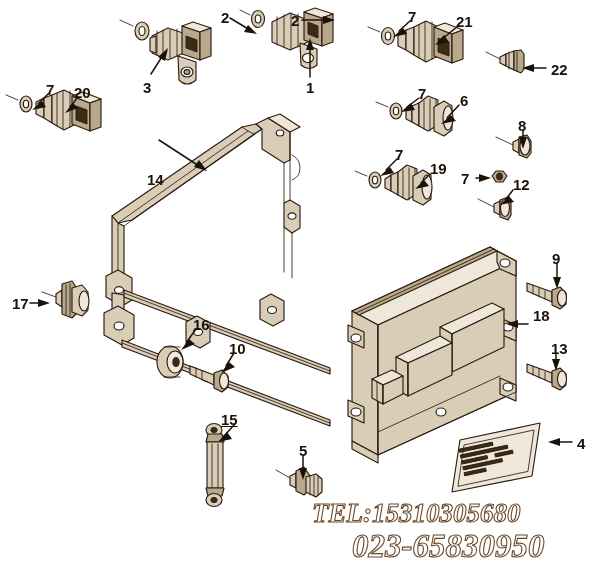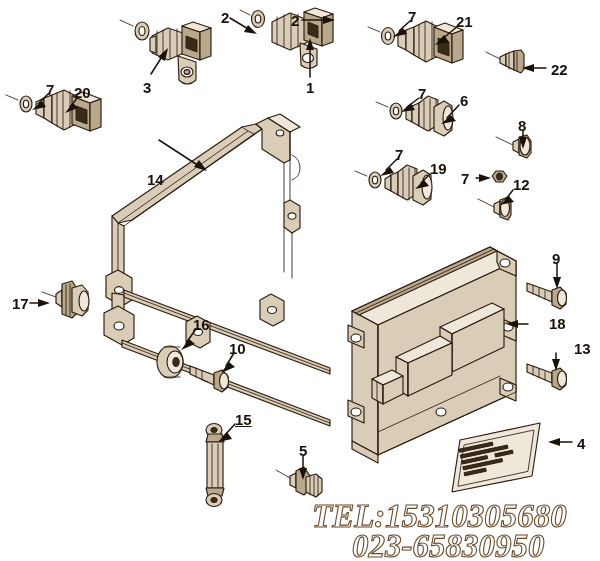--- a/index.html
+++ b/index.html
@@ -463,7 +463,7 @@
   <div class="callout" style="left:235px; top:412px;text-decoration:underline;">15</div>
   <div class="callout" style="left:193px; top:317px;">16</div>
   <div class="callout" style="left:12px;  top:296px;">17</div>
-  <div class="callout" style="left:533px; top:316px;margin-left:16px;">18</div>
+  <div class="callout" style="left:533px; top:308px;">18</div>
   <div class="callout" style="left:430px; top:161px;">19</div>
   <div class="callout" style="left:74px;  top:85px;">20</div>
   <div class="callout" style="left:456px; top:14px;">21</div>

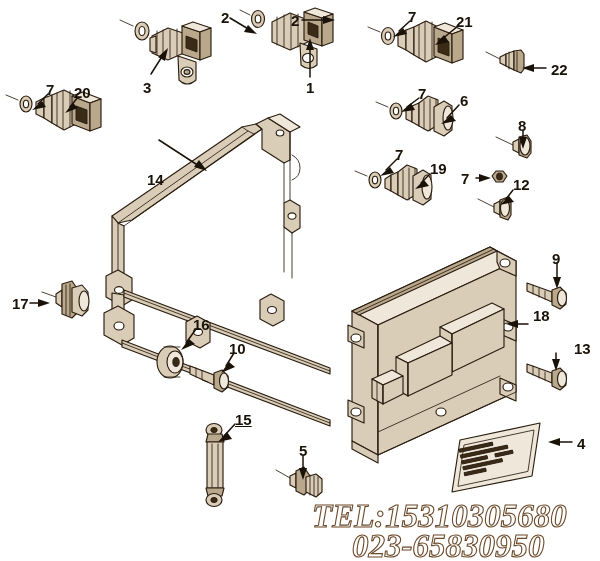--- a/index.html
+++ b/index.html
@@ -458,7 +458,7 @@
   <div class="callout" style="left:229px; top:341px;">10</div>
   <div class="callout" style="left:461px; top:171px;">7</div>
   <div class="callout" style="left:513px; top:177px;">12</div>
-  <div class="callout" style="left:551px; top:341px;margin-left:23px;">13</div>
+  <div class="callout" style="left:551px; top:341px;">13</div>
   <div class="callout" style="left:147px; top:129px;margin-top:43px;">14</div>
   <div class="callout" style="left:235px; top:412px;text-decoration:underline;">15</div>
   <div class="callout" style="left:193px; top:317px;">16</div>

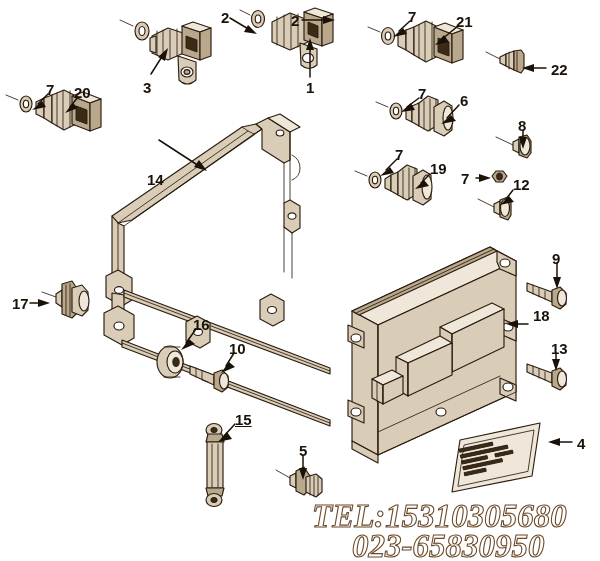--- a/index.html
+++ b/index.html
@@ -460,7 +460,7 @@
   <div class="callout" style="left:513px; top:177px;">12</div>
   <div class="callout" style="left:551px; top:341px;">13</div>
   <div class="callout" style="left:147px; top:129px;margin-top:43px;">14</div>
-  <div class="callout" style="left:235px; top:412px;text-decoration:underline;">15</div>
+  <div class="callout" style="left:221px; top:412px;text-decoration:underline;">15</div>
   <div class="callout" style="left:193px; top:317px;">16</div>
   <div class="callout" style="left:12px;  top:296px;">17</div>
   <div class="callout" style="left:533px; top:308px;">18</div>

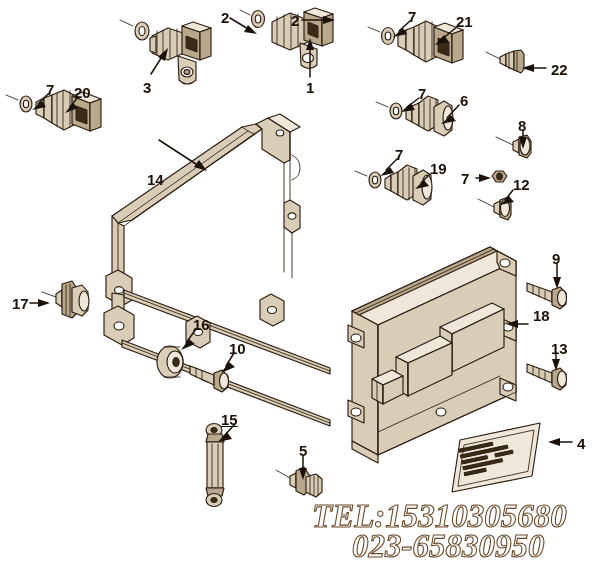--- a/index.html
+++ b/index.html
@@ -52,7 +52,7 @@
     font-family: "Liberation Serif", serif;
     font-style: italic;
     font-weight: bold;
-    font-size: 33px;
+    font-size: 27px;
     letter-spacing: 0px;
     color: transparent;
     -webkit-text-stroke: 1.1px #6b4a2a;

